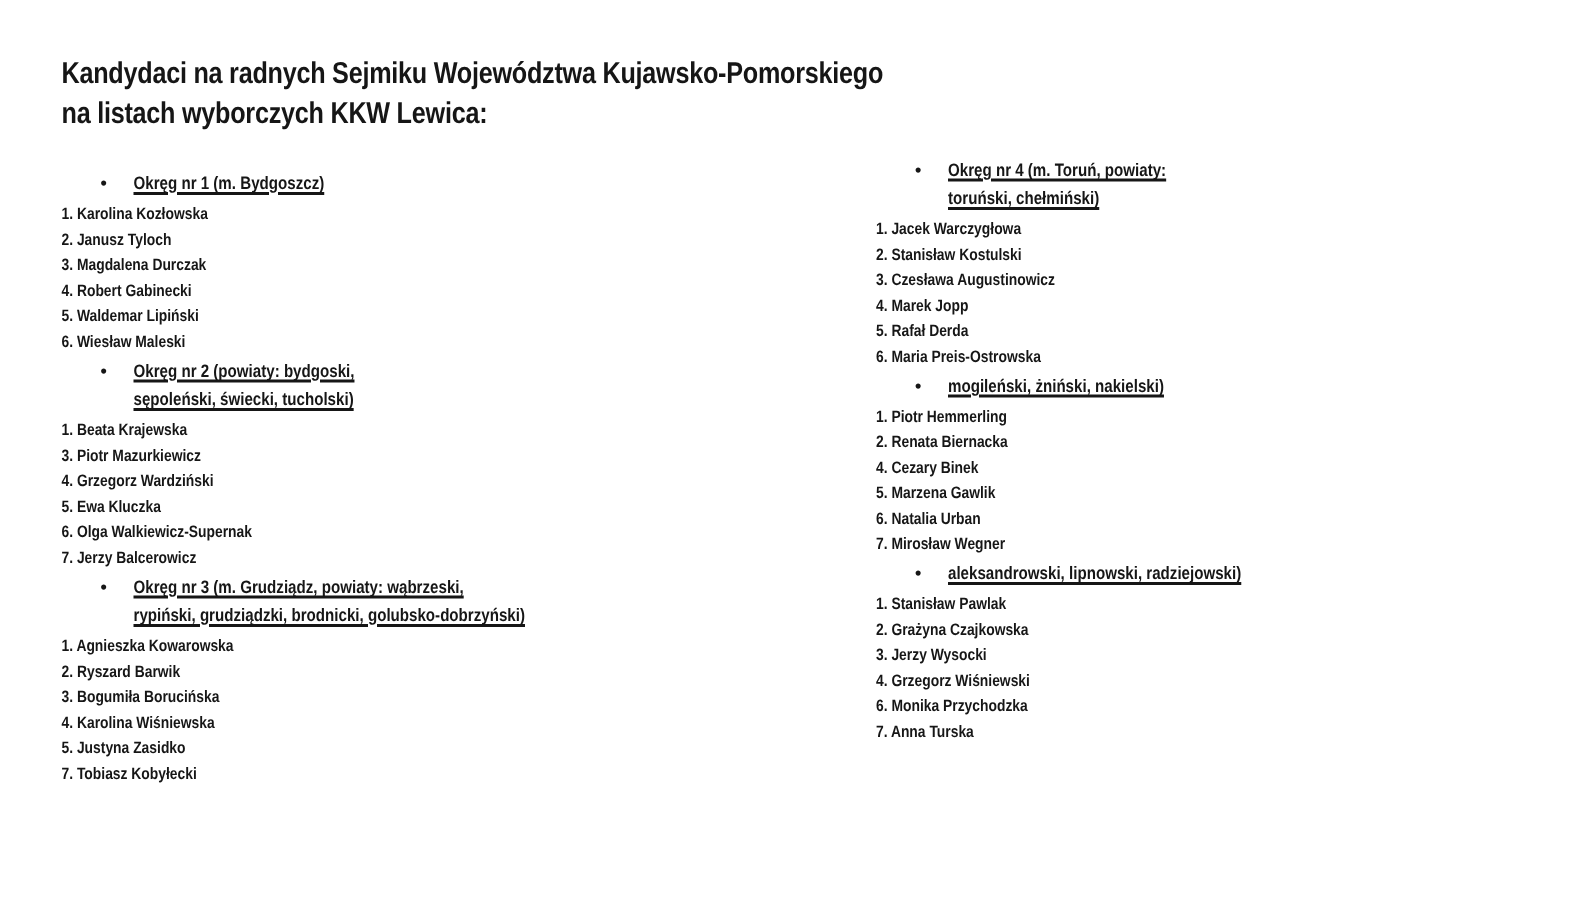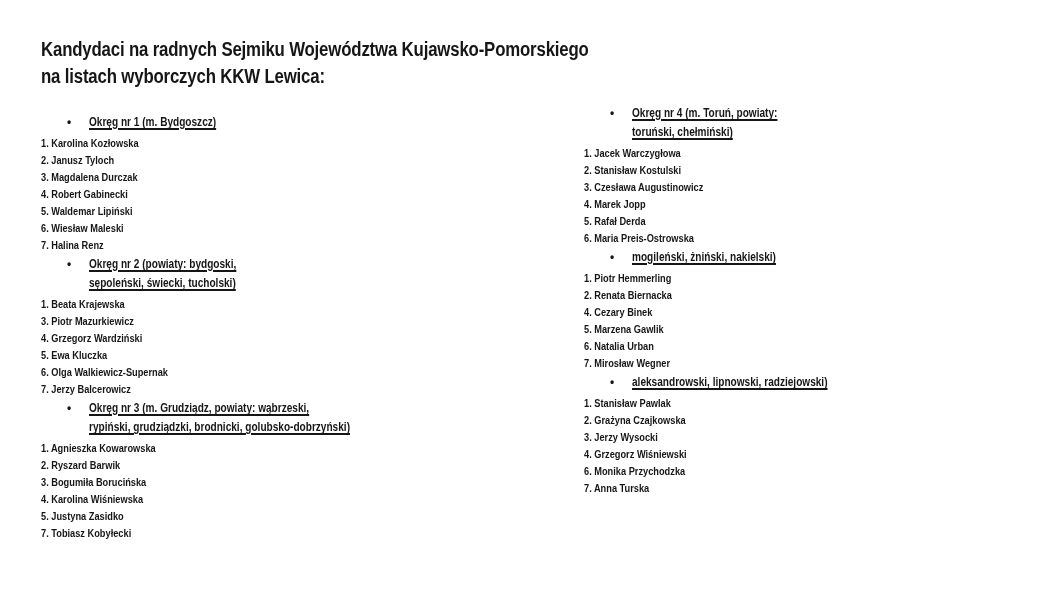--- a/index.html
+++ b/index.html
@@ -80,7 +80,6 @@
       <div class="candidate"><span class="cx">4. Robert Gabinecki</span></div>
       <div class="candidate"><span class="cx">5. Waldemar Lipiński</span></div>
       <div class="candidate"><span class="cx">6. Wiesław Maleski</span></div>
-      <div class="candidate"><span class="cx">7. Halina Renz</span></div>
       <div class="district-header">
         <span class="bullet">•</span>
         <span class="header-line"><span class="cx">Okręg nr 2 (powiaty: bydgoski,</span></span>

